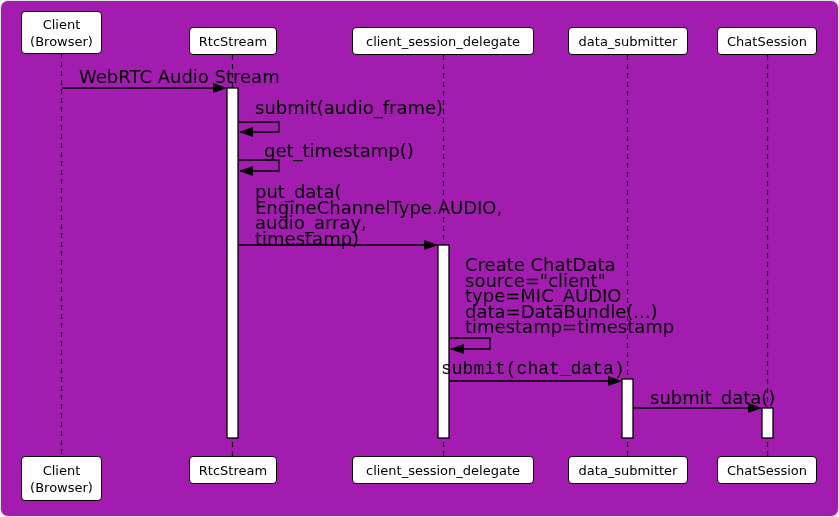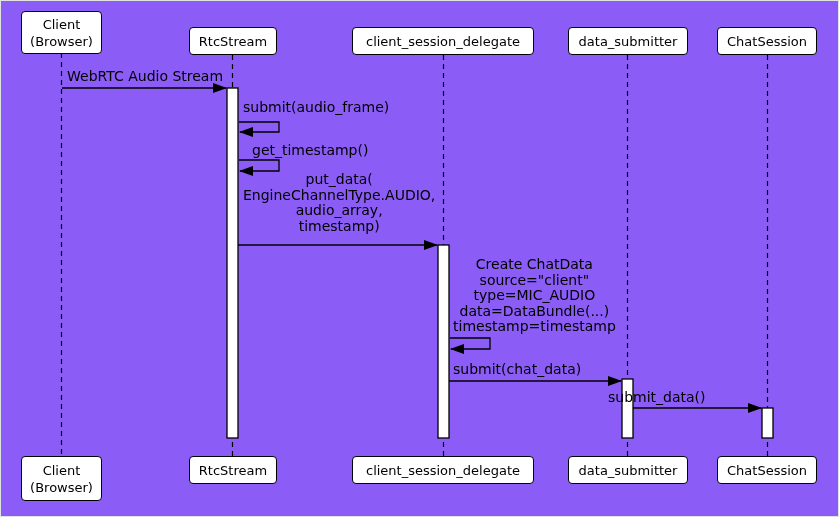--- a/index.html
+++ b/index.html
@@ -12,9 +12,9 @@
     position: relative;
     width: 839px;
     height: 517px;
-    background: #8b5cf6;
+    background: #a21caf;
     border: 1px solid #e2e2e2;
-    border-radius: 0;
+    border-radius: 8px;
     box-sizing: border-box;
     overflow: hidden;
   }

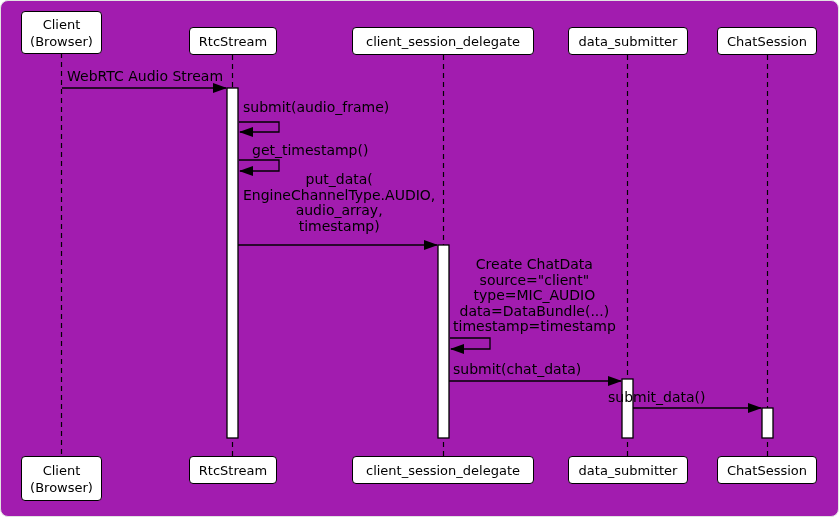--- a/index.html
+++ b/index.html
@@ -42,11 +42,12 @@
   }
   .mlabel {
     position: absolute;
-    font-size: 14px;
+    font-size: 18px;
     line-height: 15.5px;
     color: #000000;
     white-space: pre-line;
     text-align: left;
+    margin-left: 12px;
   }
 </style>
 </head>

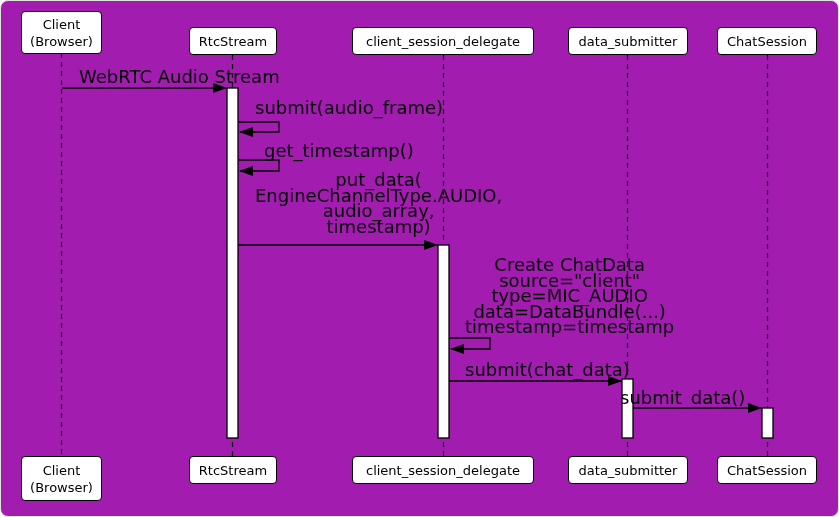--- a/index.html
+++ b/index.html
@@ -99,7 +99,7 @@
   <div class="mlabel" style="left:66px; top:68px;">WebRTC Audio Stream</div>
   <div class="mlabel" style="left:242px; top:99px;">submit(audio_frame)</div>
   <div class="mlabel" style="left:251px; top:142px;">get_timestamp()</div>
-  <div class="mlabel" style="left:242px; top:171px;text-align:center;">put_data(
+  <div class="mlabel" style="left:242px; top:183px;">put_data(
 EngineChannelType.AUDIO,
 audio_array,
 timestamp)</div>

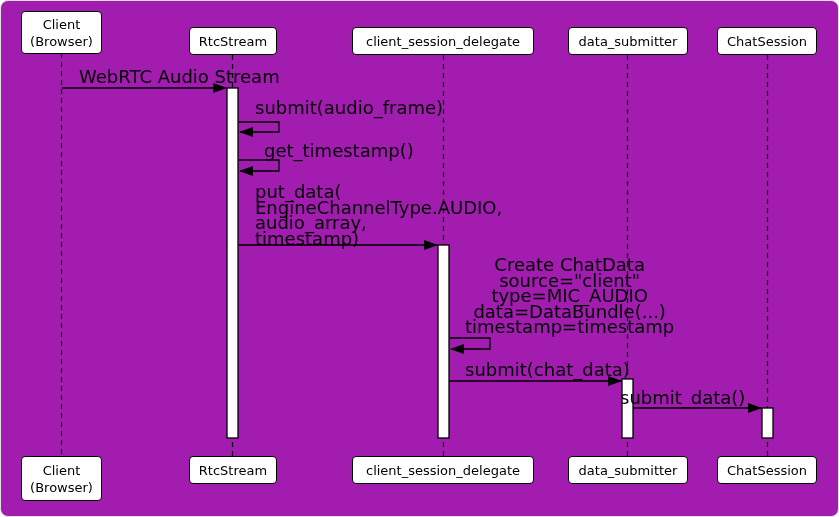--- a/index.html
+++ b/index.html
@@ -103,7 +103,7 @@
 EngineChannelType.AUDIO,
 audio_array,
 timestamp)</div>
-  <div class="mlabel" style="left:452px; top:256px;text-align:center;">Create ChatData
+  <div class="mlabel" style="left:452px; top:256px;">Create ChatData
 source="client"
 type=MIC_AUDIO
 data=DataBundle(...)

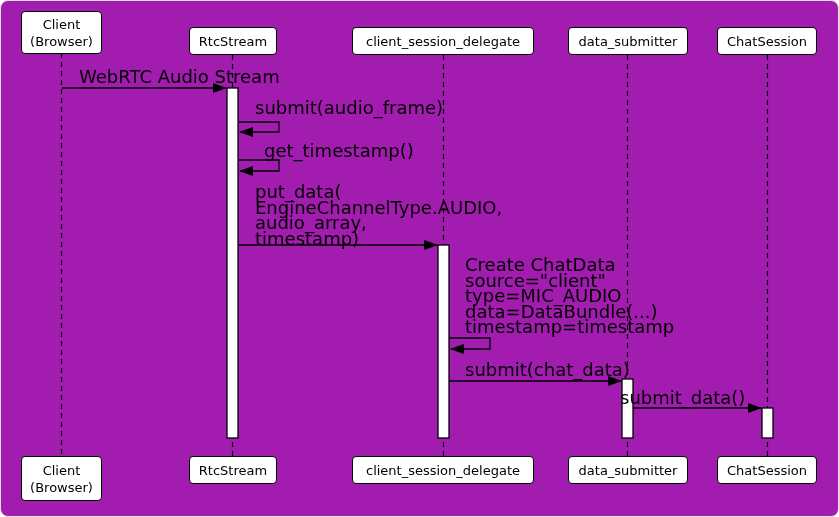--- a/index.html
+++ b/index.html
@@ -108,7 +108,7 @@
 type=MIC_AUDIO
 data=DataBundle(...)
 timestamp=timestamp</div>
-  <div class="mlabel" style="left:452px; top:361px;">submit(chat_data)</div>
+  <div class="mlabel" style="left:428px; top:361px;font-family:Liberation Mono, monospace;">submit(chat_data)</div>
   <div class="mlabel" style="left:607px; top:389px;">submit_data()</div>
 
 </div>

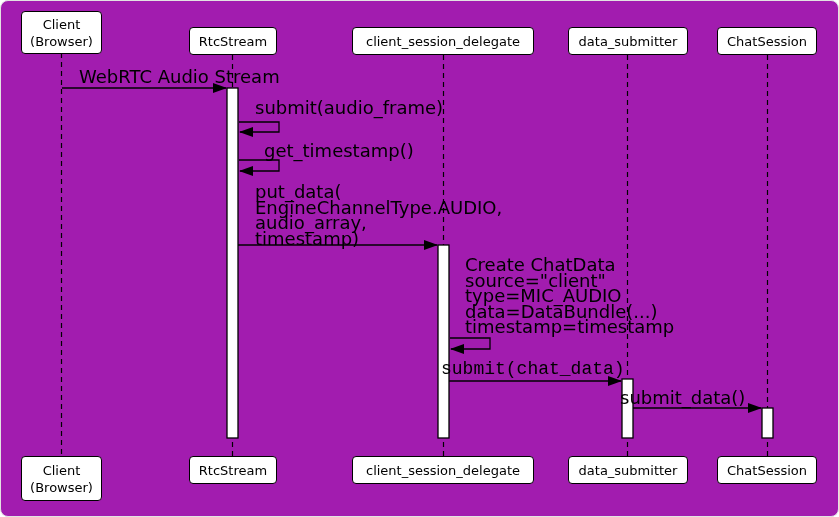--- a/index.html
+++ b/index.html
@@ -109,7 +109,7 @@
 data=DataBundle(...)
 timestamp=timestamp</div>
   <div class="mlabel" style="left:428px; top:361px;font-family:Liberation Mono, monospace;">submit(chat_data)</div>
-  <div class="mlabel" style="left:607px; top:389px;">submit_data()</div>
+  <div class="mlabel" style="left:637px; top:389px;">submit_data()</div>
 
 </div>
 

